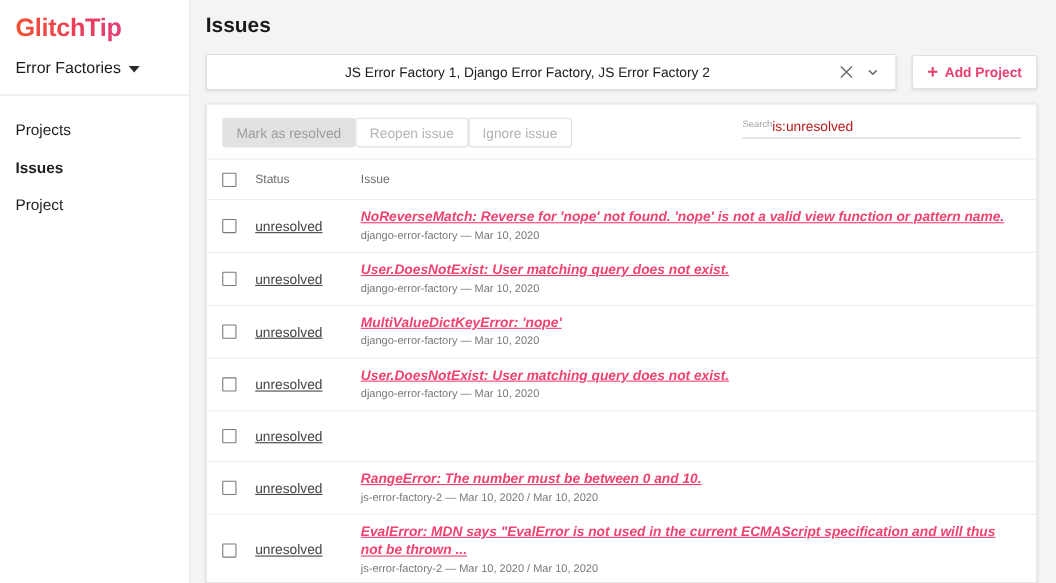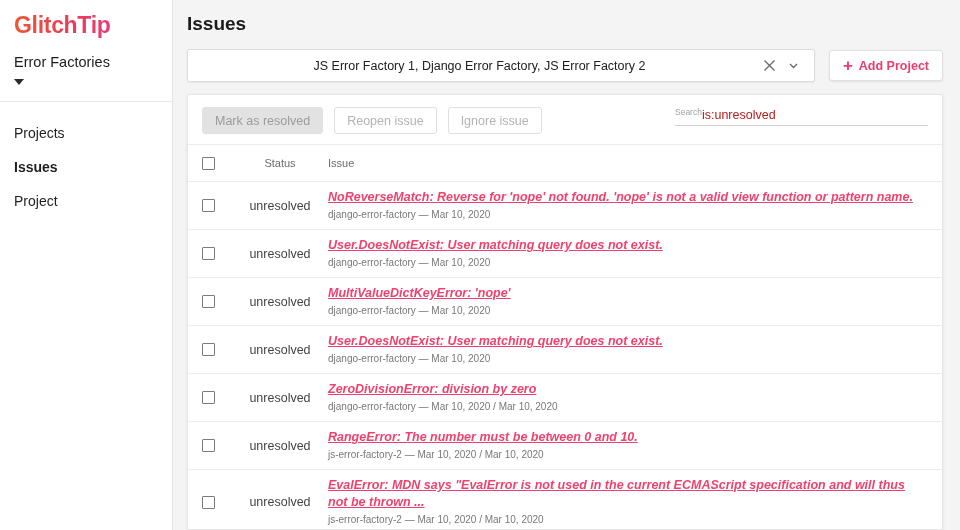--- a/index.html
+++ b/index.html
@@ -27,11 +27,10 @@
     line-height: 30px;
   }
   .org-switcher {
-    display: flex; align-items: flex-start; gap: 7px;
+    display: flex; align-items: center; gap: 7px;
     padding: 14px 14px 16px 14px;
     border-bottom: 1px solid #e8e8e8;
     cursor: pointer;
-    flex-direction: column;
   }
   .org-switcher .org-label { font-size: 14.5px; color: #1c1c1c; }
   .caret-down {

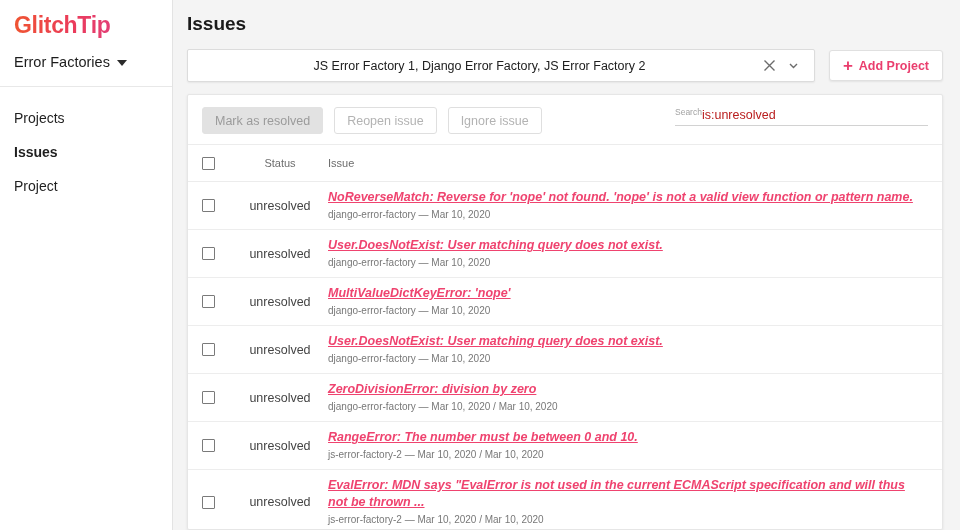--- a/index.html
+++ b/index.html
@@ -106,7 +106,7 @@
     display: flex; align-items: flex-start;
     padding: 12px 14px 10px 14px;
   }
-  .btn-group { display: flex; gap: 11px; }
+  .btn-group { display: flex; }
   .btn {
     height: 27px; border-radius: 3px; font-size: 12.5px;
     display: flex; align-items: center; padding: 0 12px;

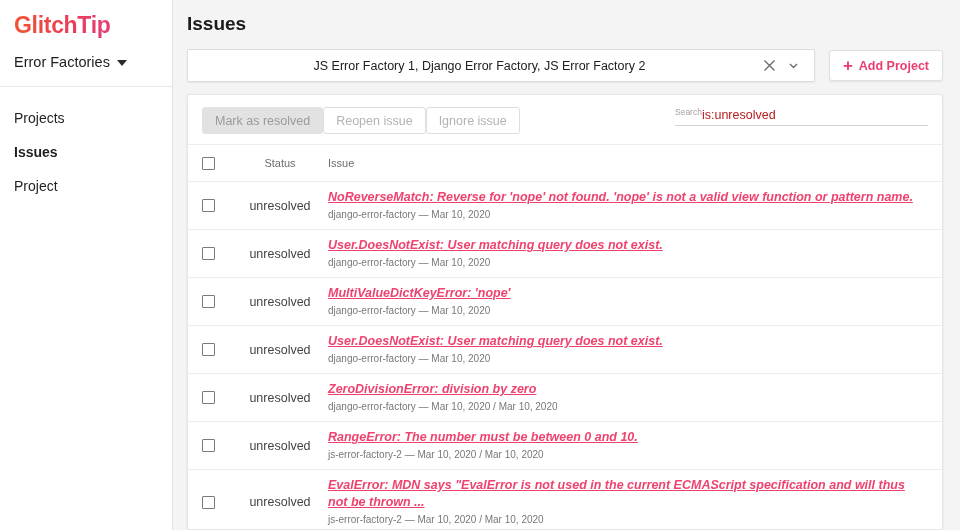--- a/index.html
+++ b/index.html
@@ -133,7 +133,7 @@
   }
   .th { font-size: 11px; color: #6d6d6d; }
   .col-check { width: 30px; display: flex; align-items: center; }
-  .col-status { width: 96px; text-align: center; }
+  .col-status { width: 96px; }
   .col-issue { flex: 1; }
 
   .checkbox {

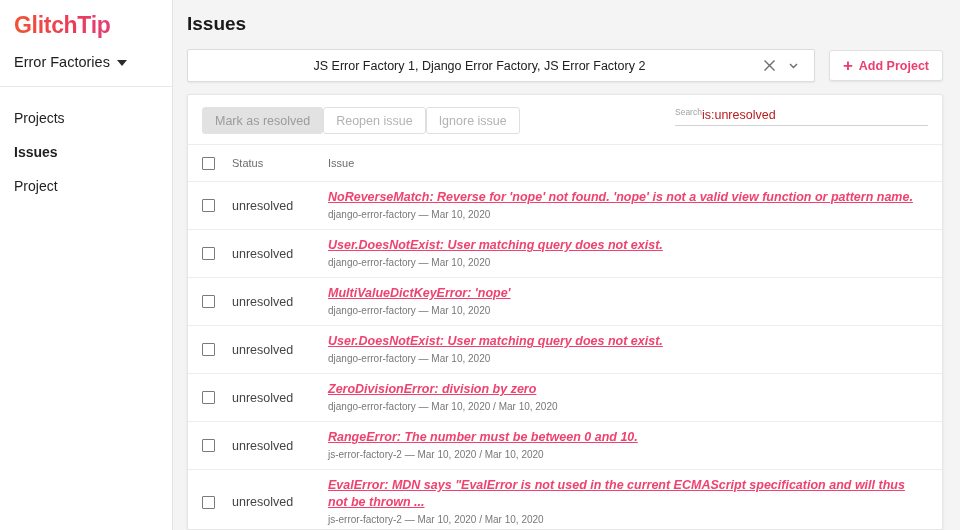--- a/index.html
+++ b/index.html
@@ -148,7 +148,7 @@
     border-bottom: 1px solid #ededed;
     padding: 7px 14px 7px 14px;
   }
-  .status-text { font-size: 12.5px; color: #444; }
+  .status-text { font-size: 12.5px; color: #444; text-decoration: underline; }
   .issue-cell { flex: 1; padding-right: 14px; }
   .issue-title {
     font-size: 12.5px; color: #ef436f; text-decoration: underline;

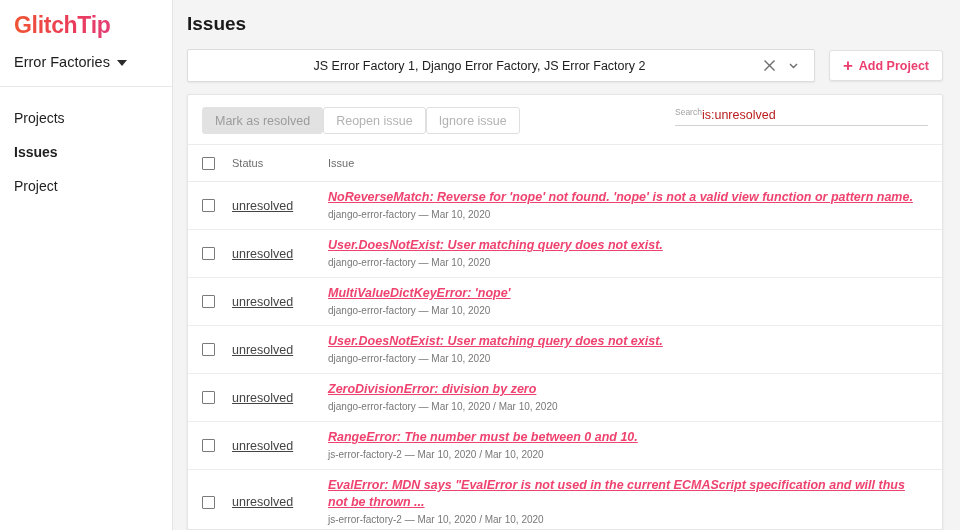--- a/index.html
+++ b/index.html
@@ -270,10 +270,6 @@
                 <span class="checkbox"></span>
               </div>
               <div class="col-status status-text">unresolved</div>
-              <div class="issue-cell">
-                <a class="issue-title">ZeroDivisionError: division by zero</a>
-                <div class="issue-sub">django-error-factory — Mar 10, 2020 / Mar 10, 2020</div>
-              </div>
             </div>
             <div class="row">
               <div class="col-check">

